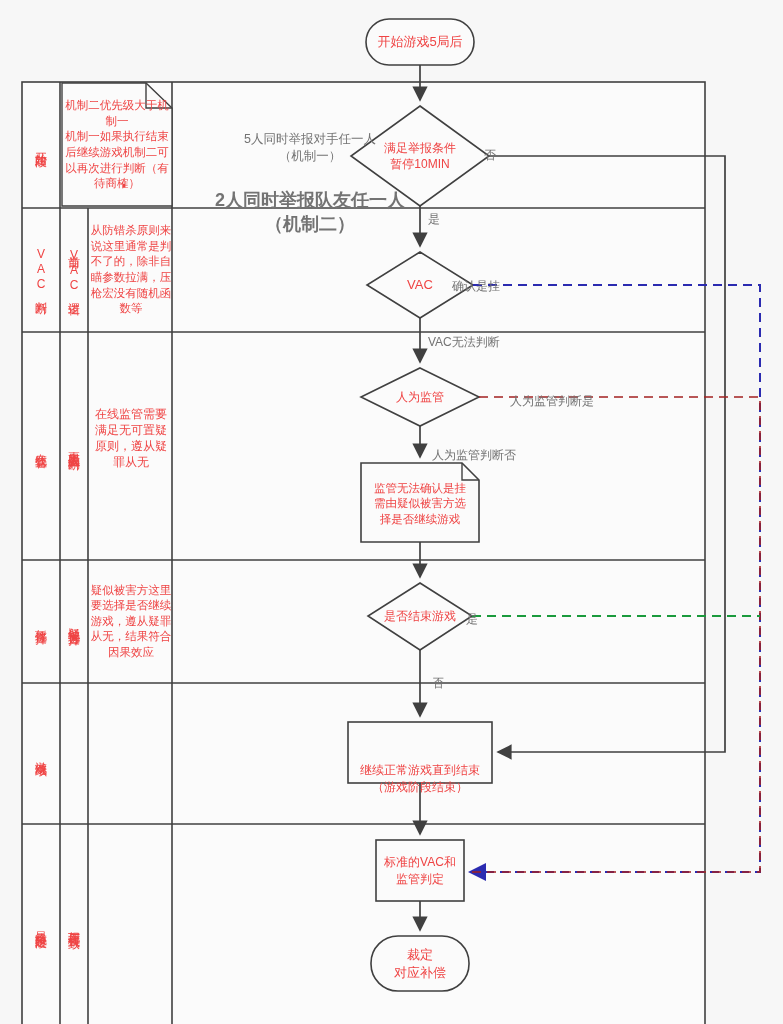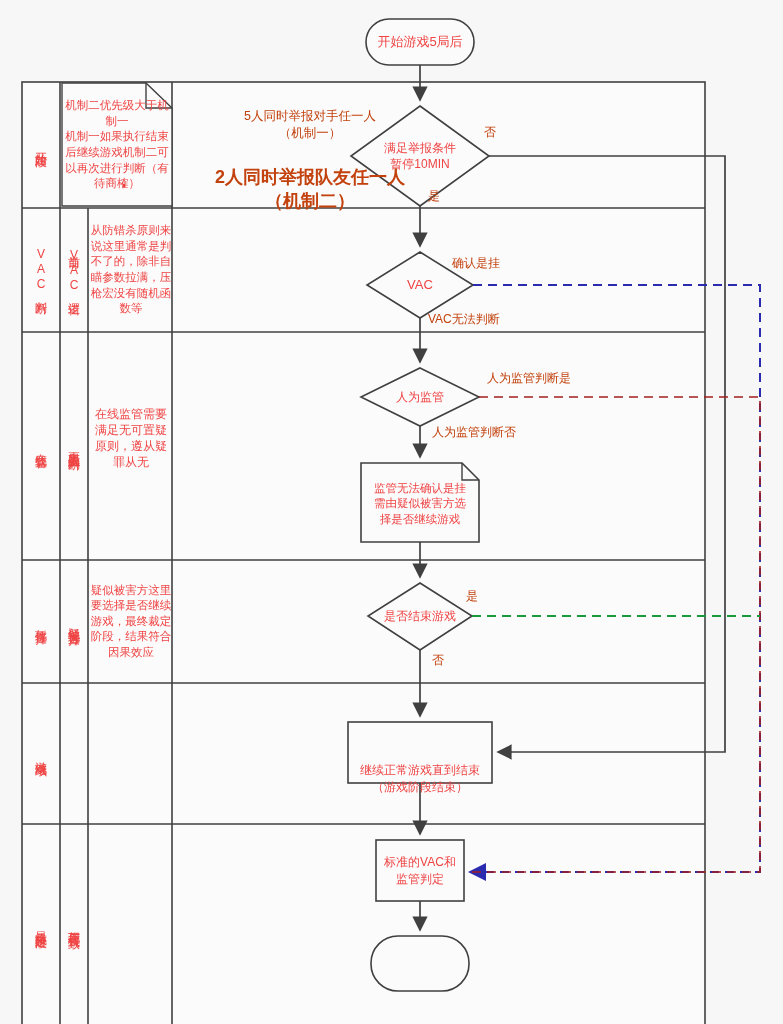--- a/index.html
+++ b/index.html
@@ -6,7 +6,7 @@
   body{font-family:"Liberation Sans","DejaVu Sans",sans-serif;}
   #stage{position:relative;width:783px;height:1024px;background:#f7f7f7;overflow:hidden;}
   #svg{position:absolute;left:0;top:0;width:783px;height:1024px;}
-  .lbl{position:absolute;color:#c2410c;text-align:center;line-height:1.35;}
+  .lbl{position:absolute;color:#737373;text-align:center;line-height:1.35;margin-top:23px;}
   .vert{writing-mode:vertical-rl;text-orientation:upright;letter-spacing:1px;}
   .nodetext{position:absolute;display:flex;align-items:center;justify-content:center;
             text-align:center;color:#ef4444;line-height:1.35;pointer-events:none;}

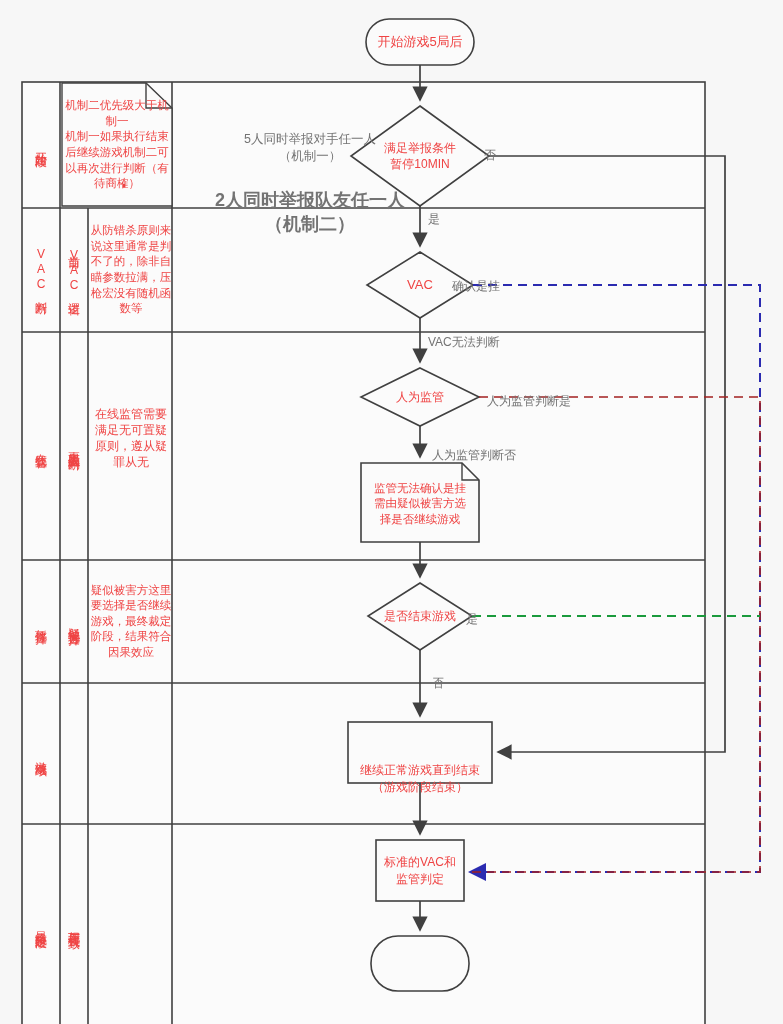--- a/index.html
+++ b/index.html
@@ -150,7 +150,7 @@
   <div class="lbl" style="left:428px;top:188px;width:40px;font-size:12px;text-align:left;">是</div>
   <div class="lbl" style="left:452px;top:255px;width:90px;font-size:12px;text-align:left;">确认是挂</div>
   <div class="lbl" style="left:428px;top:311px;width:120px;font-size:12px;text-align:left;">VAC无法判断</div>
-  <div class="lbl" style="left:464px;top:370px;width:130px;font-size:12px;text-align:center;">人为监管判断是</div>
+  <div class="lbl" style="left:464px;top:370px;width:130px;font-size:12px;text-align:right;">人为监管判断是</div>
   <div class="lbl" style="left:432px;top:424px;width:130px;font-size:12px;text-align:left;">人为监管判断否</div>
   <div class="lbl" style="left:466px;top:588px;width:40px;font-size:12px;text-align:left;">是</div>
   <div class="lbl" style="left:432px;top:652px;width:40px;font-size:12px;text-align:left;">否</div>

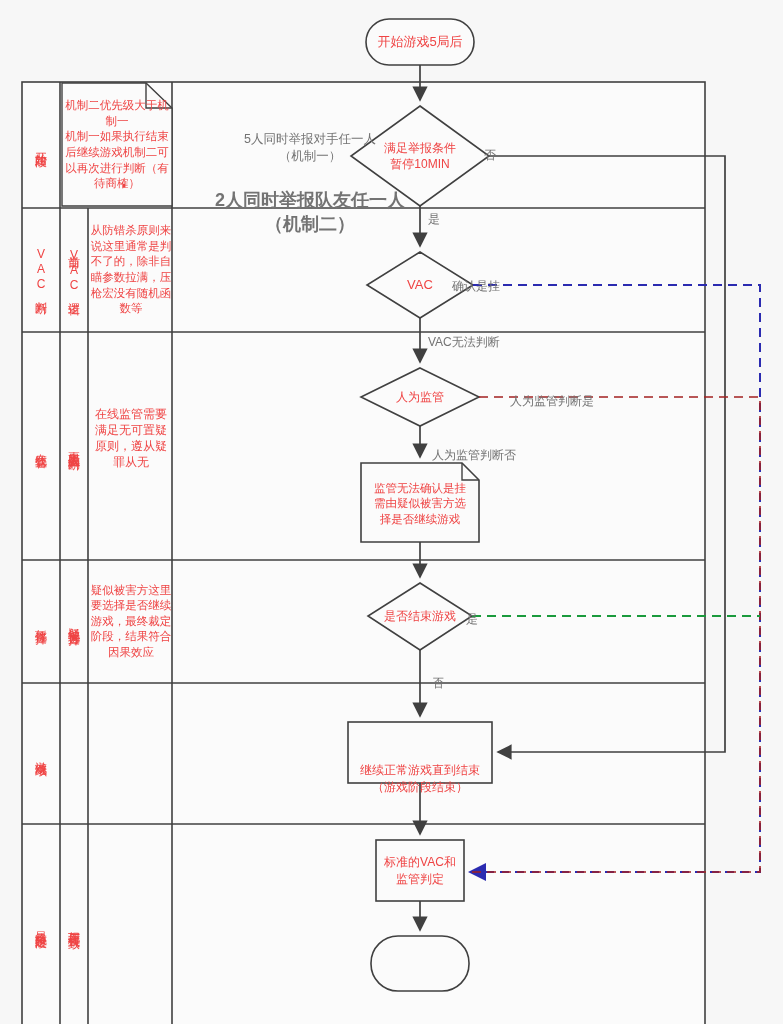--- a/index.html
+++ b/index.html
@@ -125,7 +125,7 @@
 机制一如果执行结束后继续游戏机制二可以再次进行判断（有待商榷）</div>
   <div class="nodetext" style="left:90px;top:210px;width:82px;height:120px;font-size:11.5px;white-space:pre-line;">从防错杀原则来说这里通常是判不了的，除非自瞄参数拉满，压枪宏没有随机函数等</div>
   <div class="nodetext" style="left:90px;top:334px;width:82px;height:208px;font-size:12px;white-space:pre-line;">在线监管需要满足无可置疑原则，遵从疑罪从无</div>
-  <div class="nodetext" style="left:90px;top:562px;width:82px;height:119px;font-size:11.5px;white-space:pre-line;">疑似被害方这里要选择是否继续游戏，最终裁定阶段，结果符合因果效应</div>
+  <div class="nodetext" style="left:90px;top:562px;width:82px;height:119px;font-size:11.5px;white-space:pre-line;">疑似被害方这里要选择是否继续游戏，遵从疑罪从无，结果符合因果效应</div>
 
   <div class="nodetext" style="left:366px;top:19px;width:108px;height:46px;font-size:13px;white-space:pre-line;">开始游戏5局后</div>
   <div class="nodetext" style="left:360px;top:132px;width:120px;height:48px;font-size:12px;white-space:pre-line;">满足举报条件

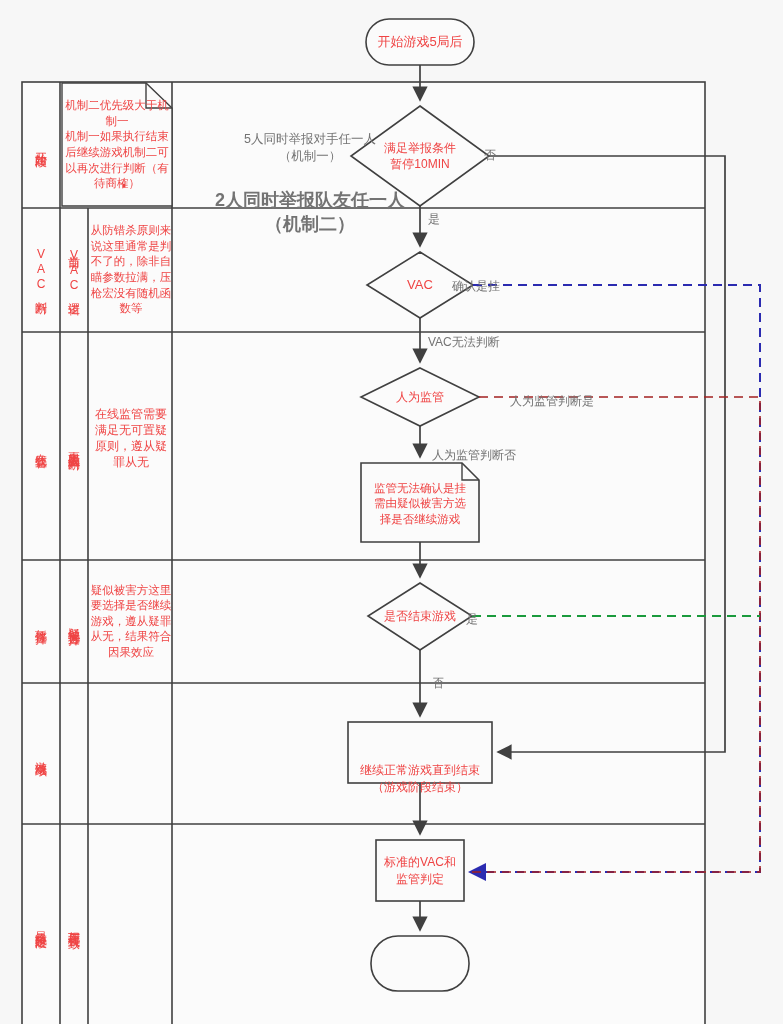--- a/index.html
+++ b/index.html
@@ -140,6 +140,8 @@
 （游戏阶段结束）</div>
   <div class="nodetext" style="left:372px;top:840px;width:96px;height:61px;font-size:12px;white-space:pre-line;">标准的VAC和
 监管判定</div>
+  <div class="nodetext" style="left:371px;top:936px;width:98px;height:55px;font-size:13px;white-space:pre-line;">裁定
+对应补偿</div>
 
   <div class="lbl" style="left:200px;top:108px;width:220px;font-size:12.5px;white-space:pre-line;">5人同时举报对手任一人
 （机制一）</div>

